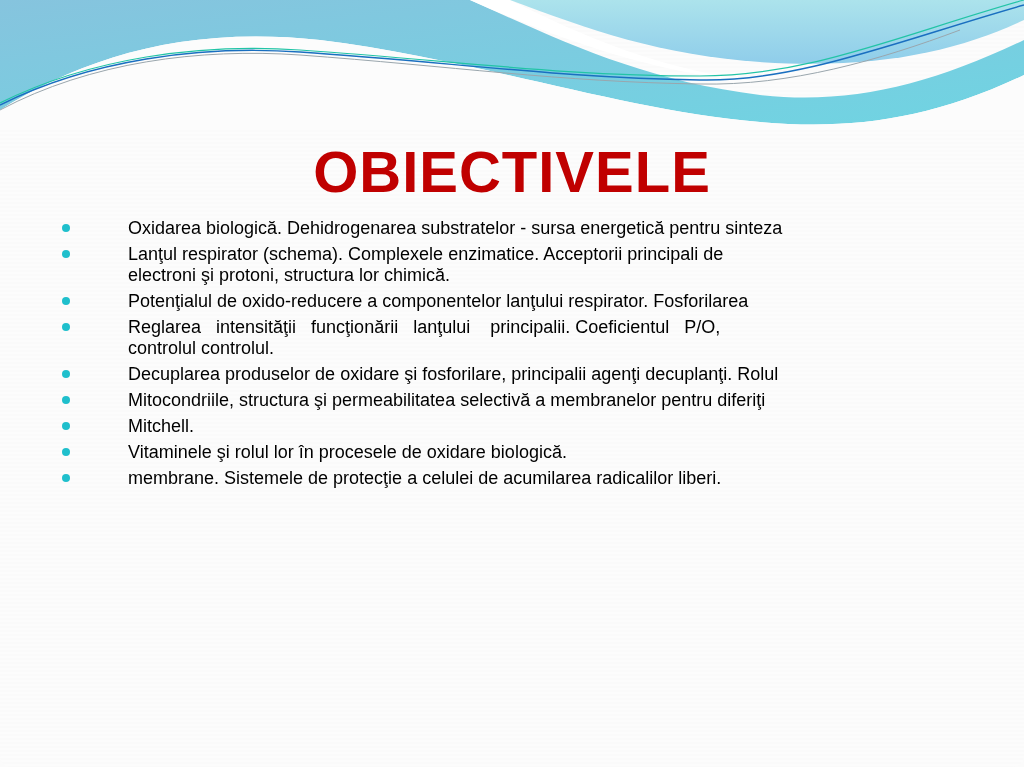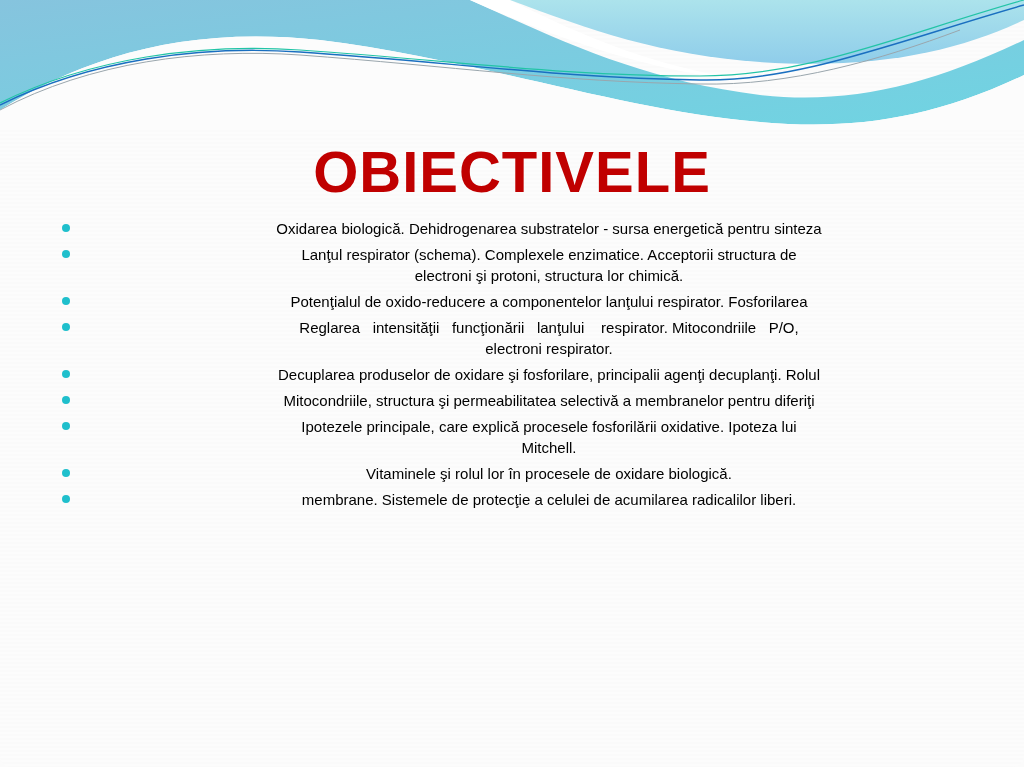--- a/index.html
+++ b/index.html
@@ -32,11 +32,10 @@
     .item {
       position: relative;
       padding-left: 68px;
-      font-size: 15px;
+      font-size: 18px;
       line-height: 21px;
       color: #000;
       margin-bottom: 5px;
-      text-align: center;
     }
     .bullet {
       position: absolute; left: 2px; top: 6px;

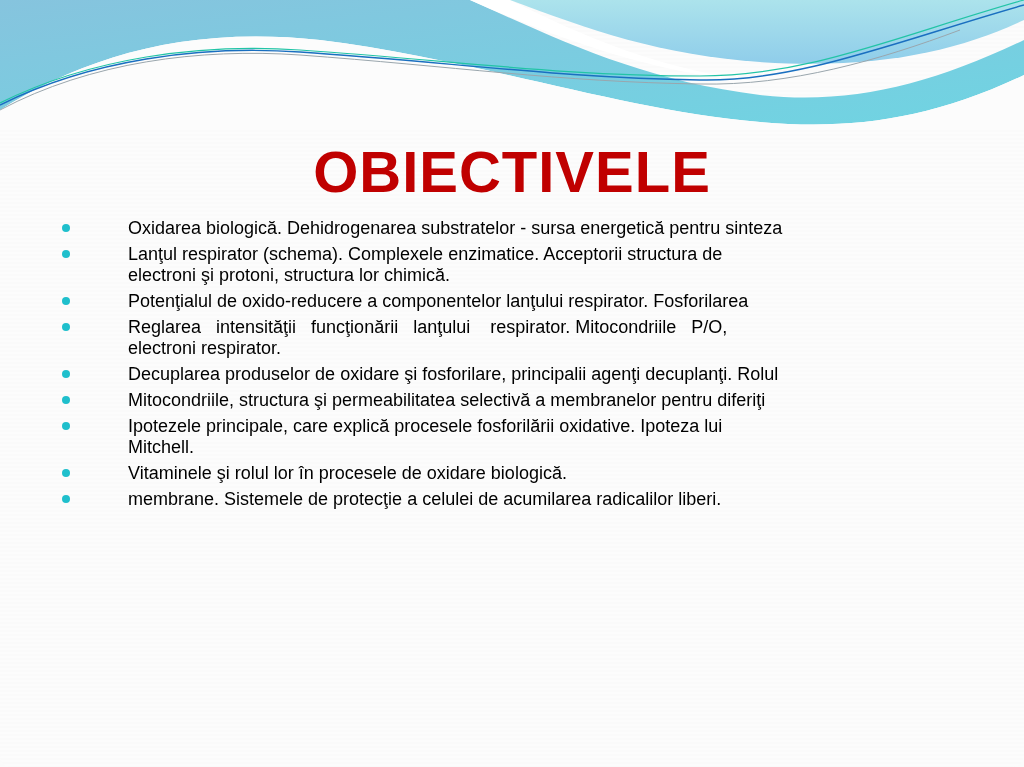--- a/index.html
+++ b/index.html
@@ -82,7 +82,7 @@
     </li>
     <li class="item">
       <span class="bullet"></span>
-      <span class="item-text">Lanţul respirator (schema). Complexele enzimatice. Acceptorii structura de</span>
+      <span class="item-text">Lanţul respirator (schema). Complexele enzimatice. Acceptorii principali de</span>
       <span class="item-text">electroni şi protoni, structura lor   chimică.</span>
     </li>
     <li class="item">

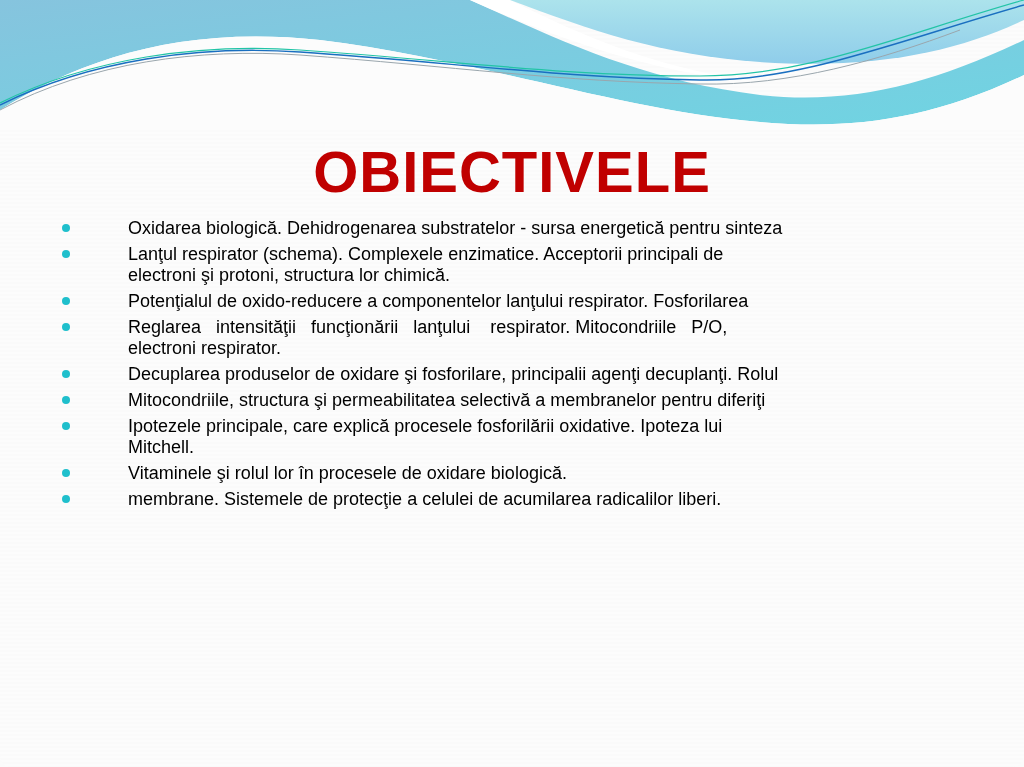--- a/index.html
+++ b/index.html
@@ -91,7 +91,7 @@
     </li>
     <li class="item">
       <span class="bullet"></span>
-      <span class="item-text" style="white-space:pre;">Reglarea   intensităţii   funcţionării   lanţului    respirator. Mitocondriile   P/O,</span>
+      <span class="item-text" style="white-space:pre;">Reglarea   intensităţii   funcţionării   lanţului    principalii. Coeficientul   P/O,</span>
       <span class="item-text">electroni respirator.</span>
     </li>
     <li class="item">

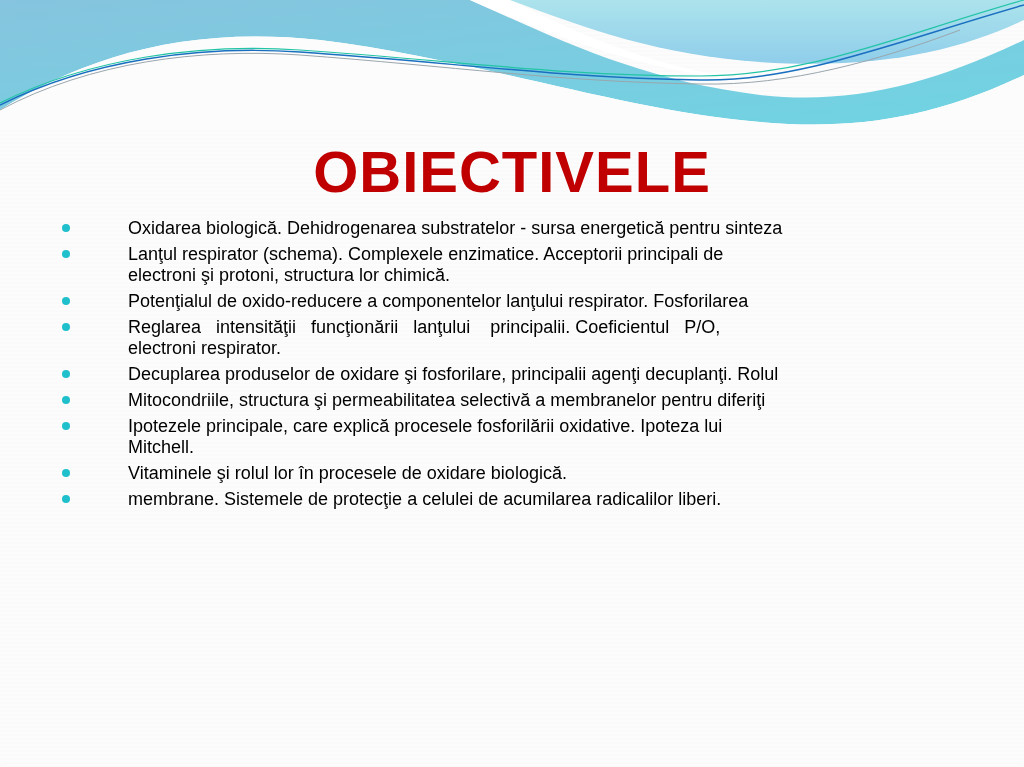--- a/index.html
+++ b/index.html
@@ -92,7 +92,7 @@
     <li class="item">
       <span class="bullet"></span>
       <span class="item-text" style="white-space:pre;">Reglarea   intensităţii   funcţionării   lanţului    principalii. Coeficientul   P/O,</span>
-      <span class="item-text">electroni respirator.</span>
+      <span class="item-text">controlul controlul.</span>
     </li>
     <li class="item">
       <span class="bullet"></span>

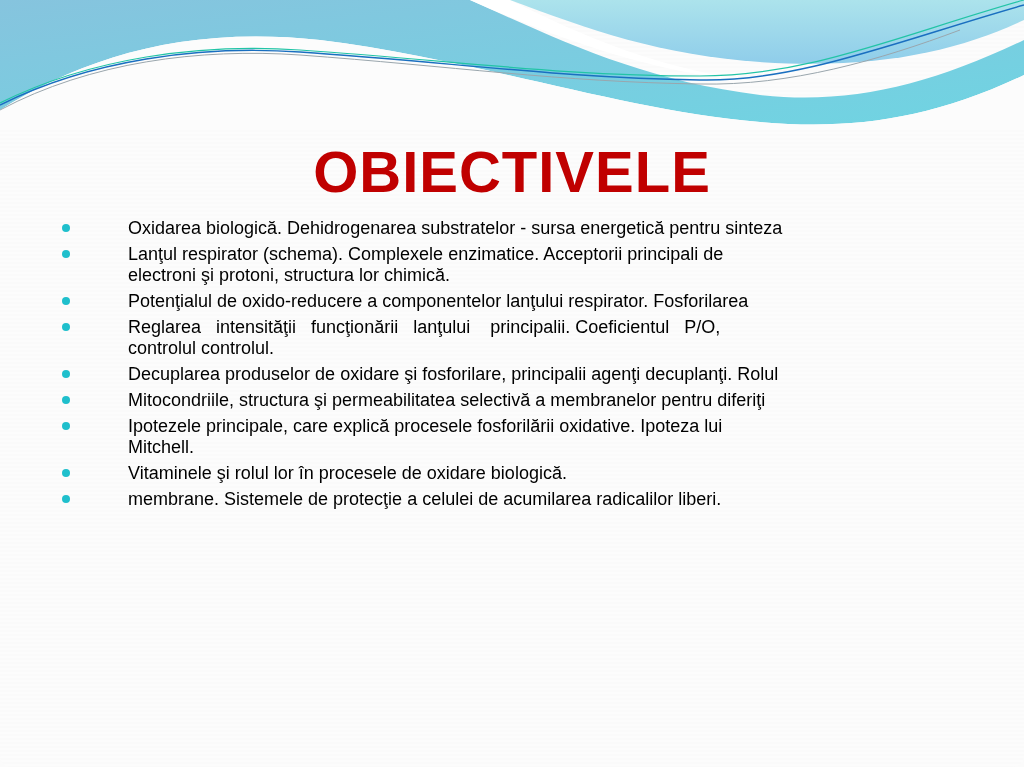--- a/index.html
+++ b/index.html
@@ -104,7 +104,6 @@
     </li>
     <li class="item">
       <span class="bullet"></span>
-      <span class="item-text">Ipotezele principale, care explică procesele fosforilării oxidative. Ipoteza lui</span>
       <span class="item-text">Mitchell.</span>
     </li>
     <li class="item">

